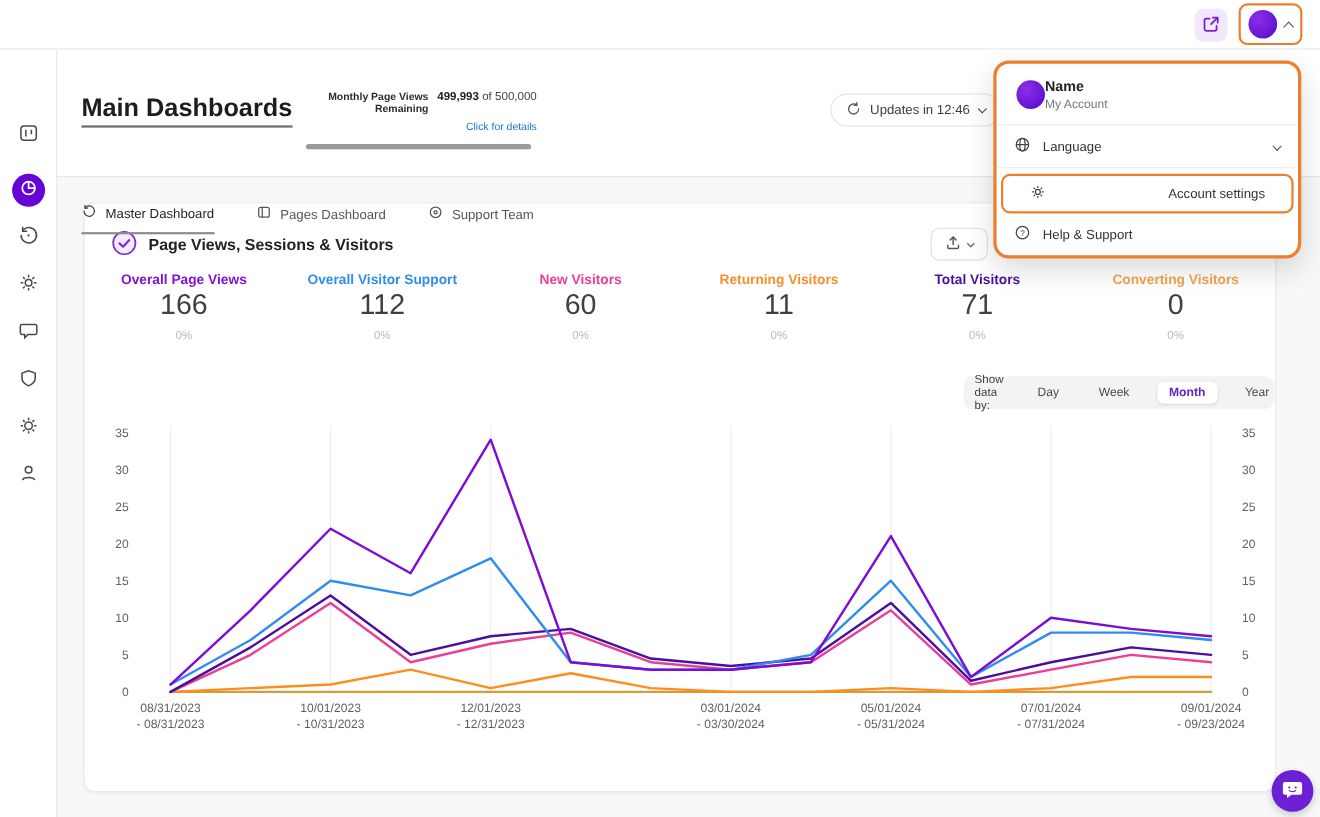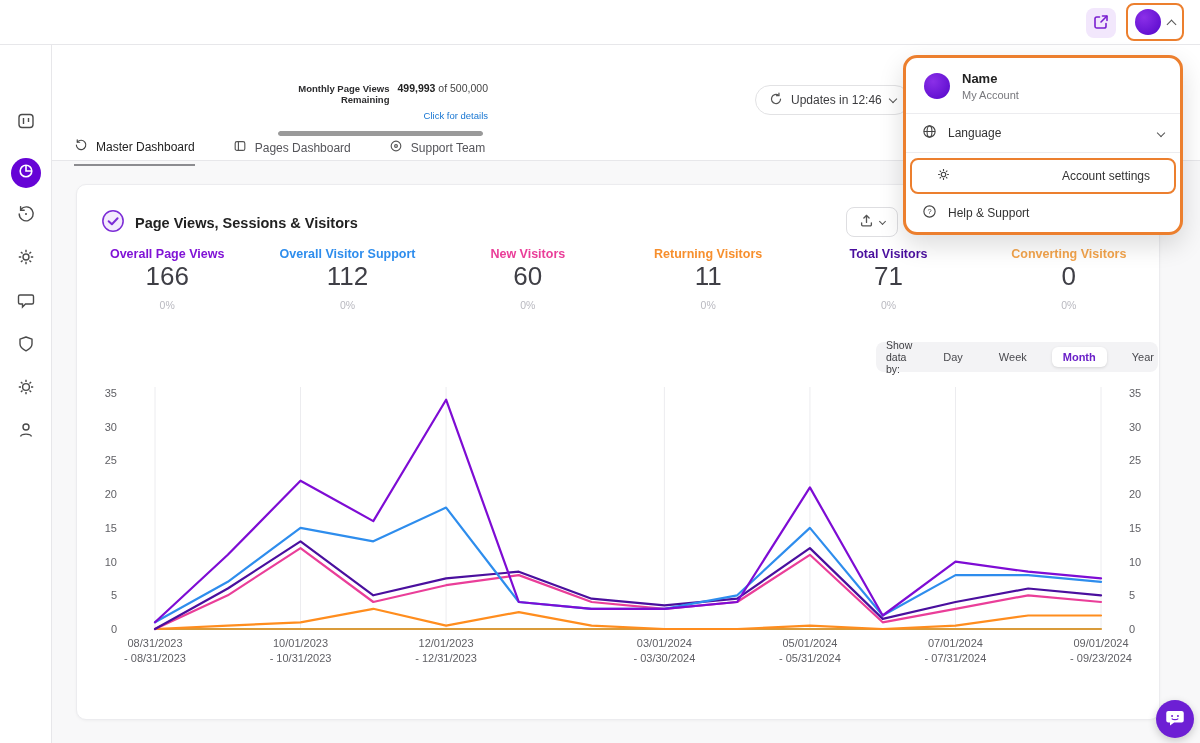--- a/index.html
+++ b/index.html
@@ -65,7 +65,7 @@
 
   
   #account-menu { position:absolute; left:903px; top:55px; width:280px; border:3px solid #ec7f2e; border-radius:14px; background:#fff; box-shadow:0 10px 26px rgba(0,0,0,.14); z-index:60; overflow:hidden; }
-  .menu-profile { display:flex; align-items:center; gap:12px; padding:13px 18px 12px; cursor:pointer; }
+  .menu-profile { display:flex; align-items:center; padding:13px 18px 12px; cursor:pointer; }
   .menu-avatar { width:26px; height:26px; border-radius:50%; background:radial-gradient(circle at 35% 32%, #8b2fe8, #5406c9); }
   .menu-name { font-size:13px; font-weight:700; color:#222; }
   .menu-sub { font-size:11px; color:#77777c; margin-top:3px; }

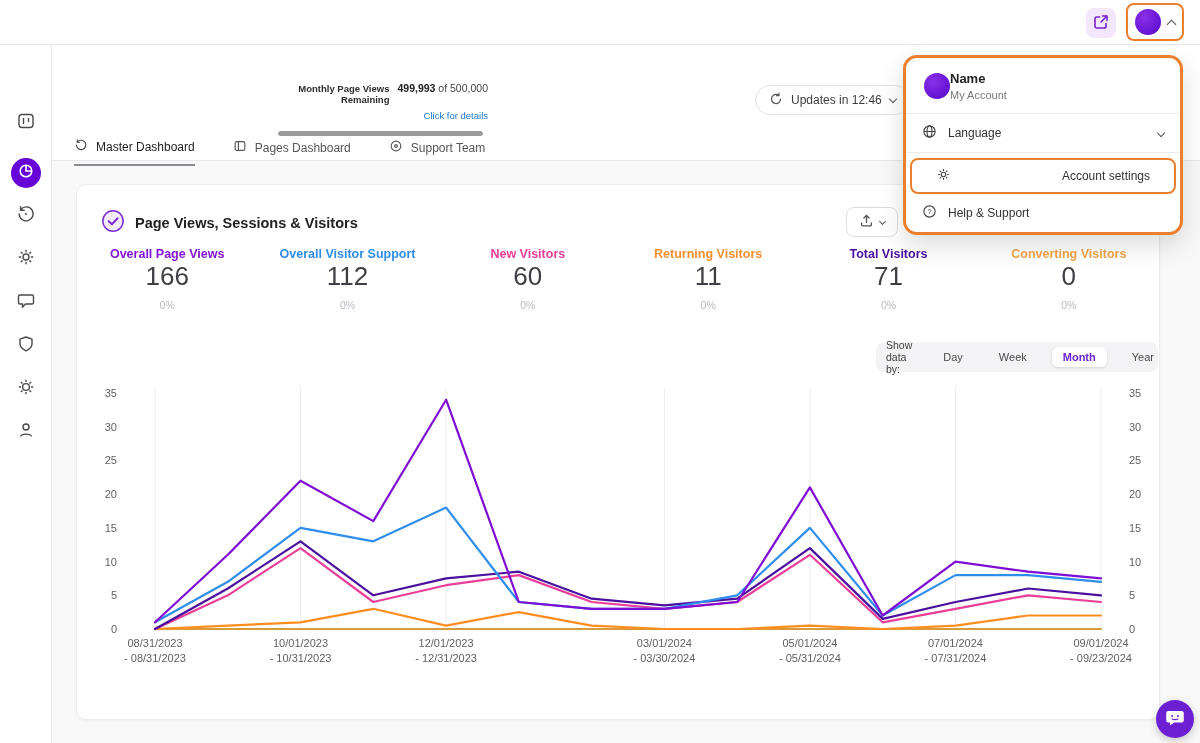--- a/index.html
+++ b/index.html
@@ -164,6 +164,7 @@
 
   <div class="lower-bg"></div>
 
+  <h1 id="page-title">Main Dashboards</h1>
 
   <div class="quota">
     <div class="quota-row">

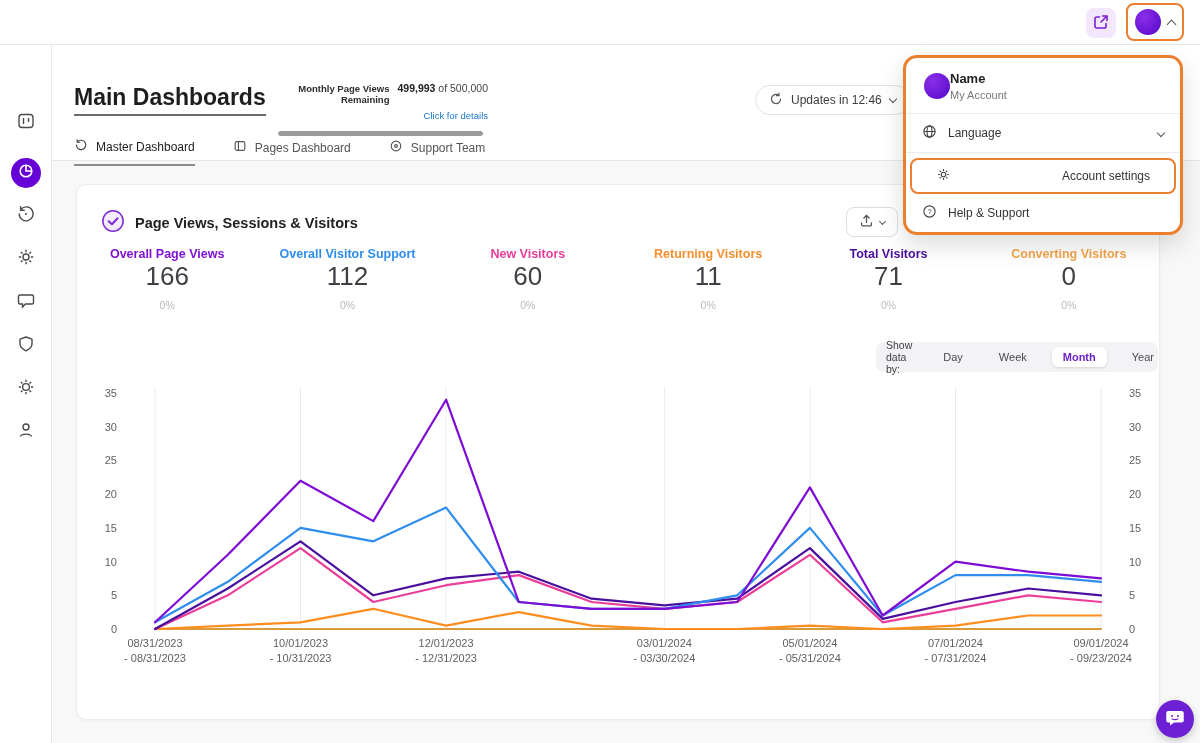--- a/index.html
+++ b/index.html
@@ -36,7 +36,7 @@
 
   
   #tabs { position:absolute; left:74px; top:138px; display:flex; gap:38px; z-index:10; }
-  .tab { display:flex; align-items:center; gap:8px; font-size:12px; color:#55555a; padding-bottom:9px; cursor:pointer; }
+  .tab { display:flex; align-items:center; gap:8px; font-size:12px; color:#55555a; padding-bottom:9px; cursor:pointer;margin-top:47px; }
   .tab.active { color:#222; border-bottom:2px solid #8c8c90; }
   .divider { position:absolute; left:52px; right:0; top:160px; height:1px; background:#e7e7ea; z-index:5; }
 

